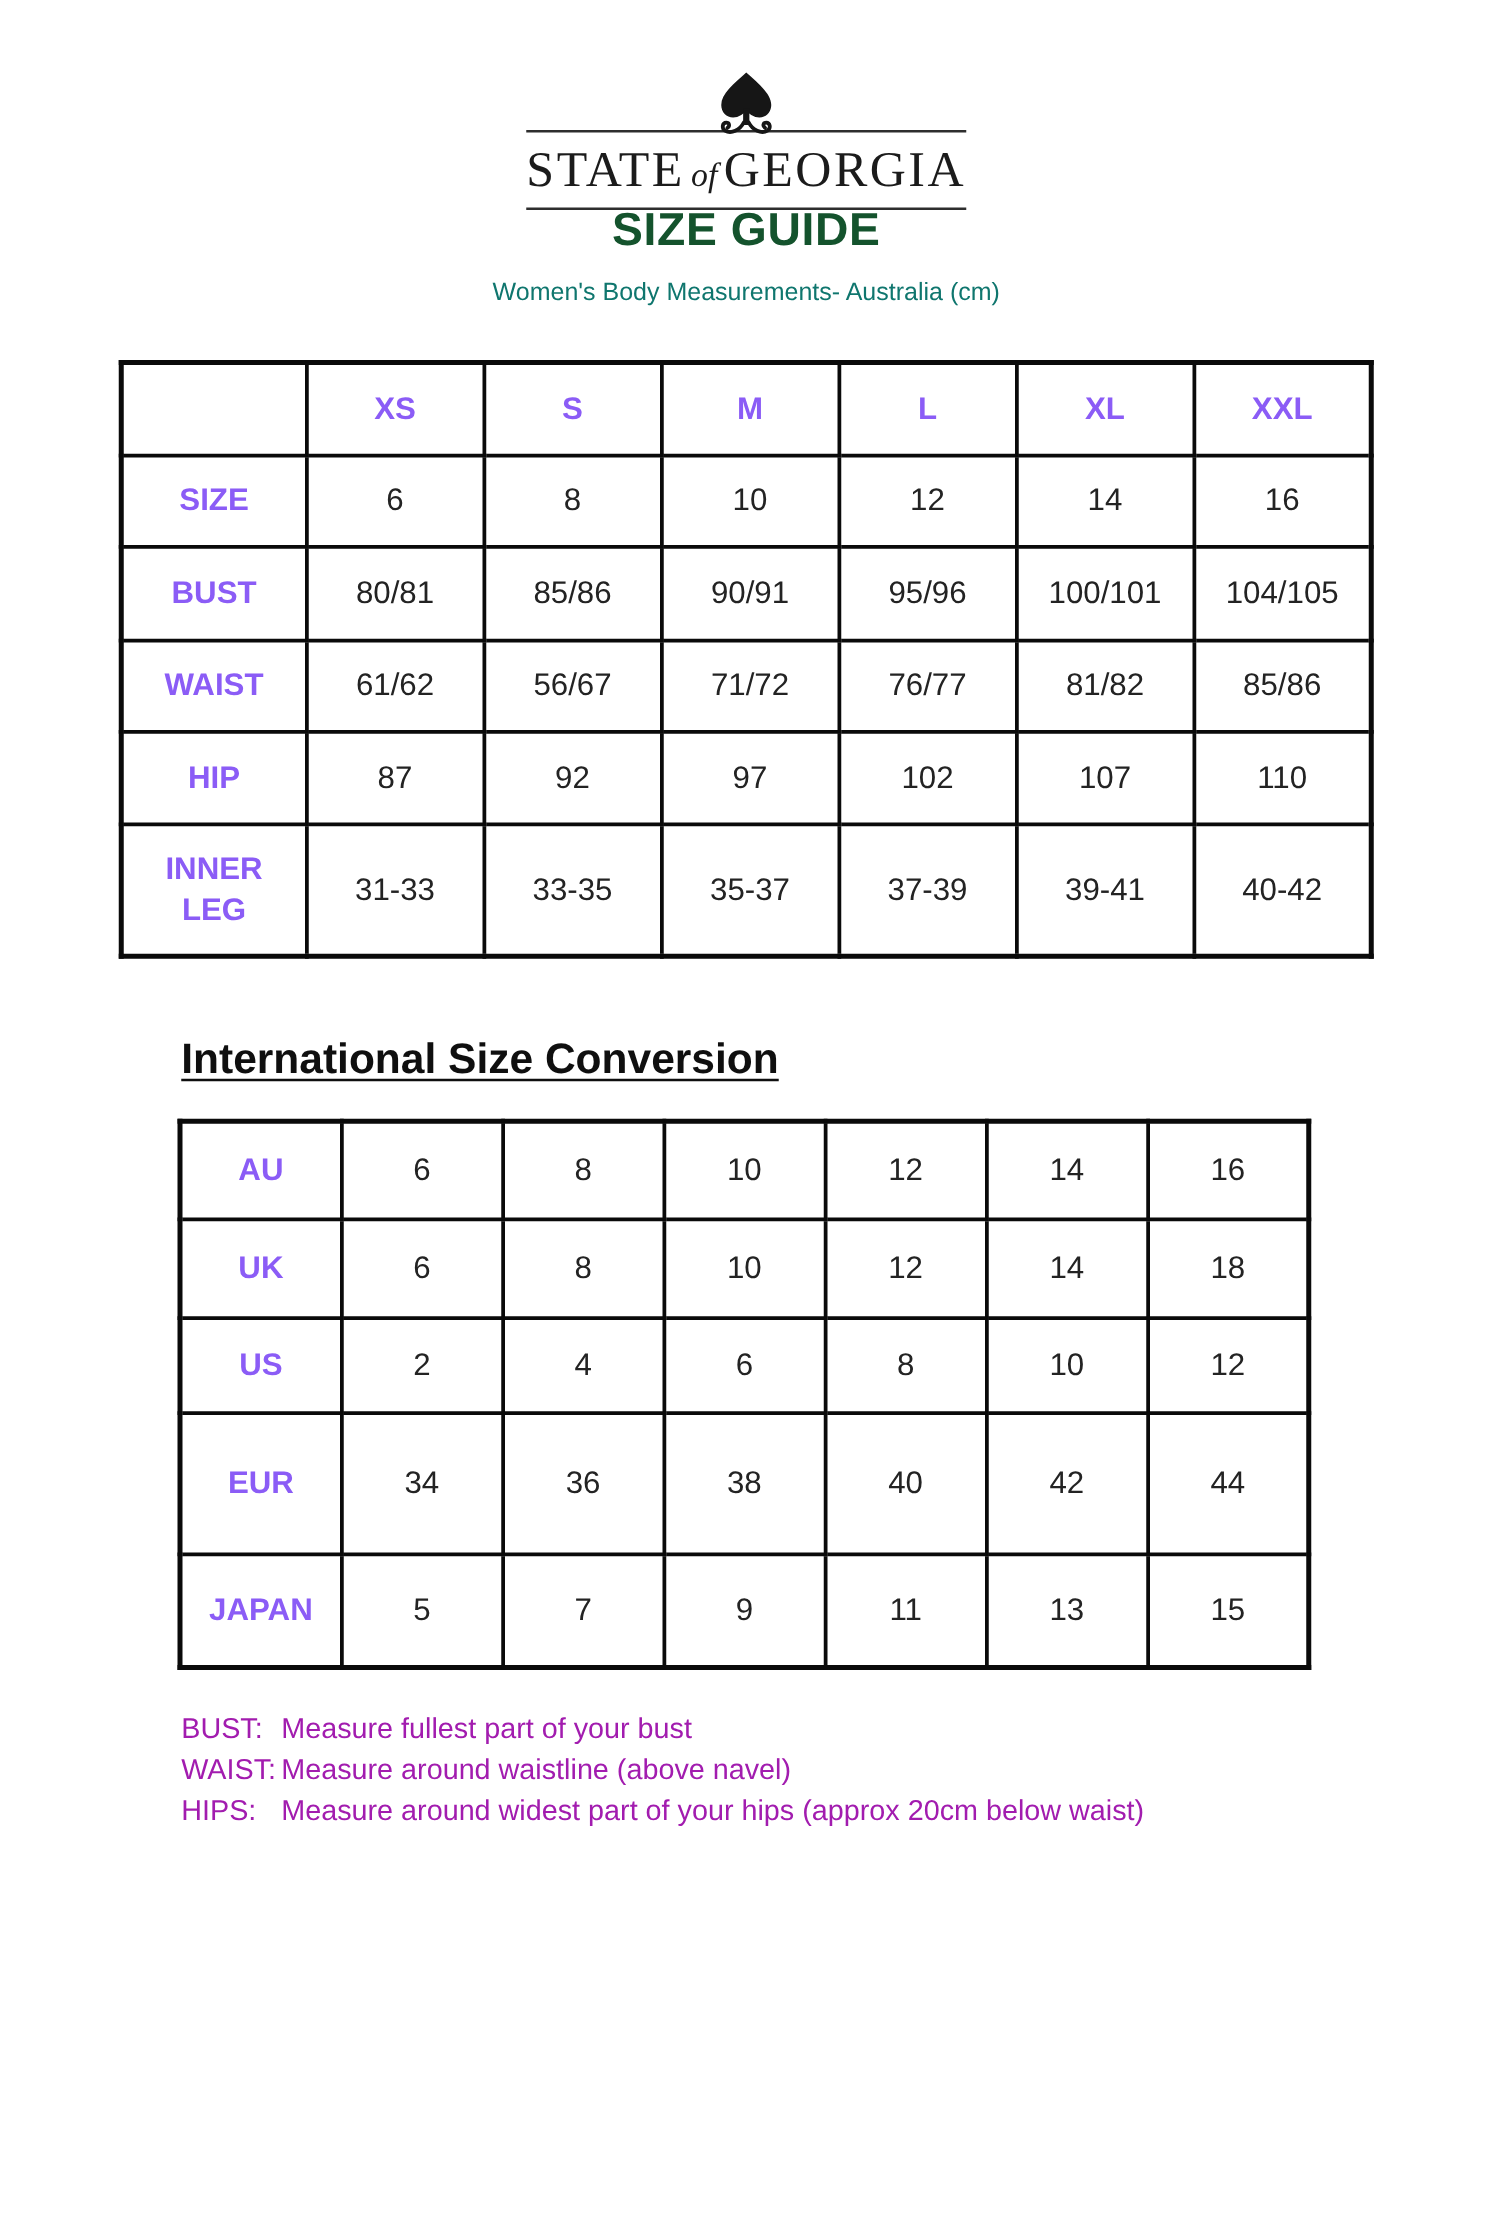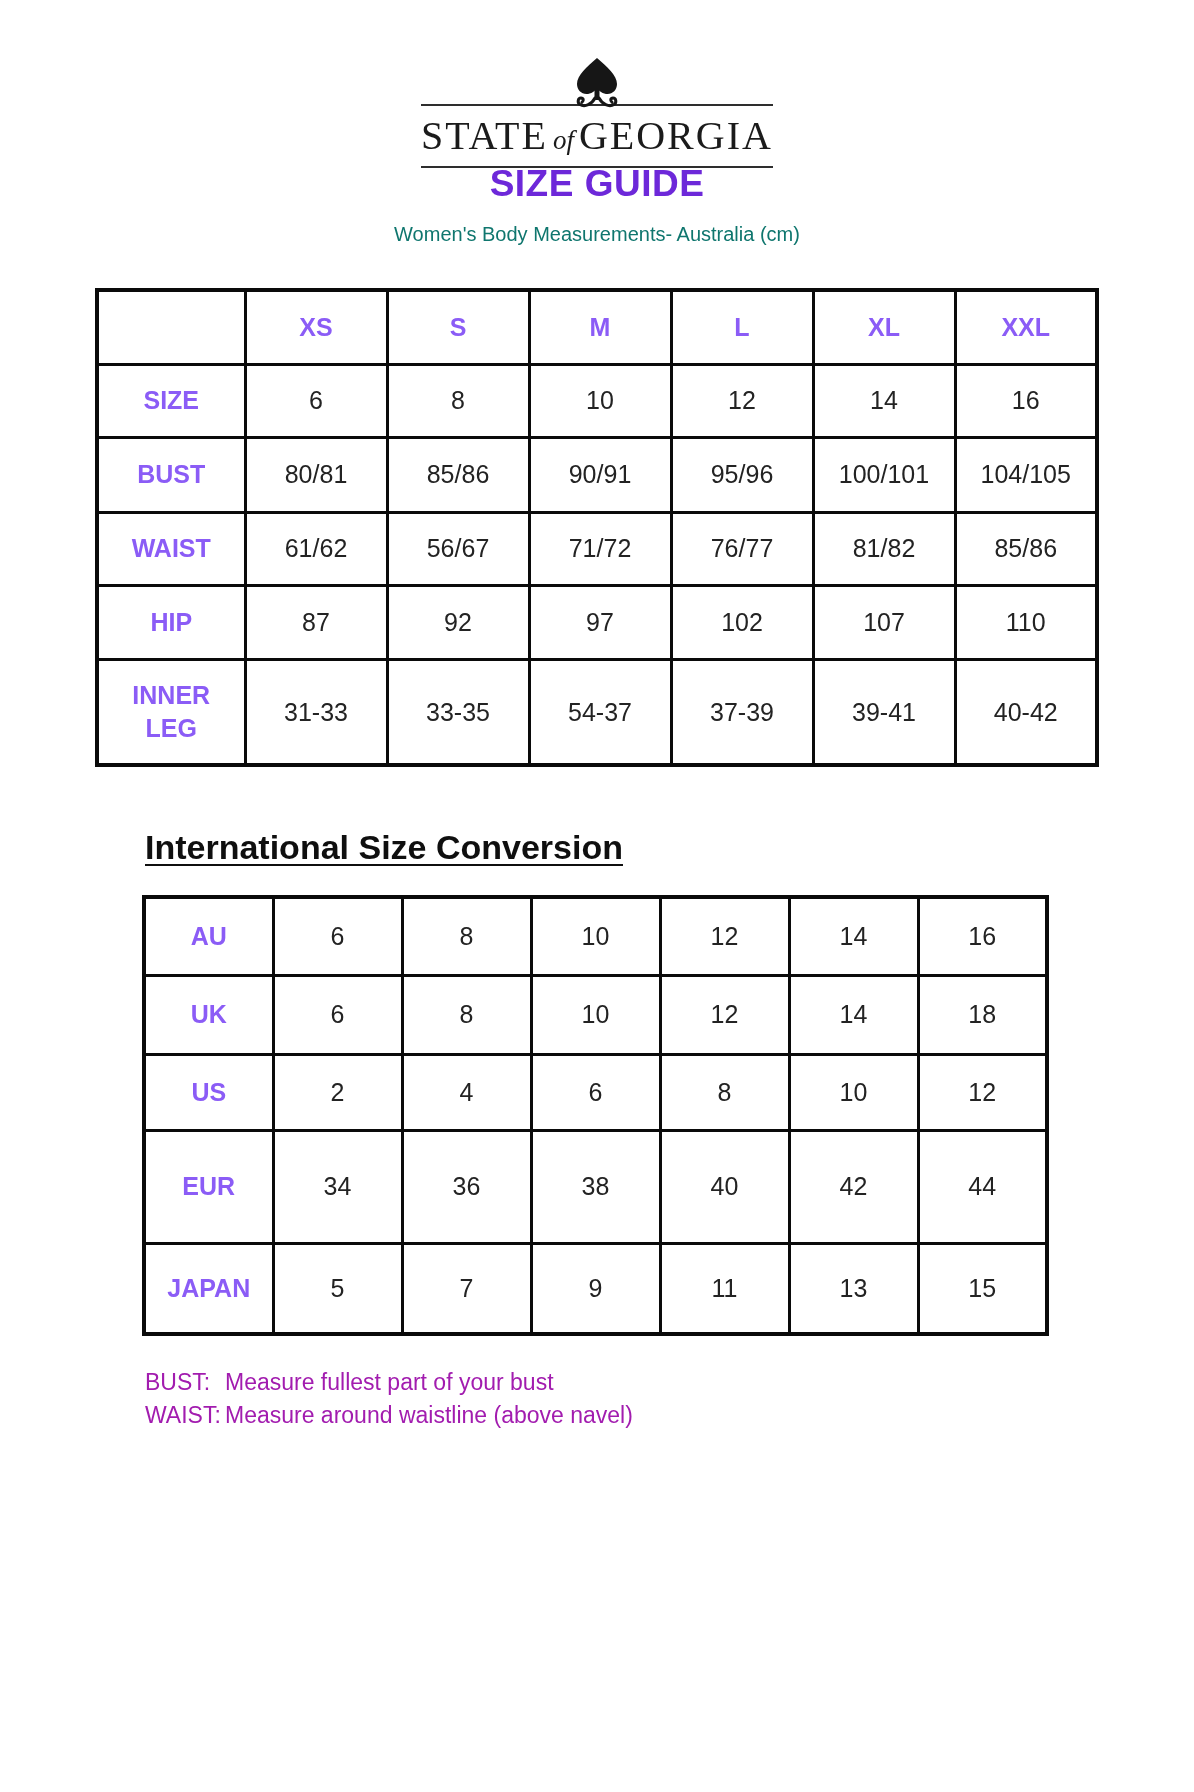--- a/index.html
+++ b/index.html
@@ -20,7 +20,7 @@
   .logo-name .of{font-style:italic;font-size:27px;letter-spacing:0;margin:6px 5px;}
   .page-title{
     position:absolute;top:163px;left:0;width:100%;text-align:center;
-    font-size:37px;font-weight:700;color:#6d28d9;letter-spacing:0.5px;
+    font-size:37px;font-weight:700;color:#14532d;letter-spacing:0.5px;
   }
   .subtitle{
     position:absolute;top:223px;left:0;width:100%;text-align:center;

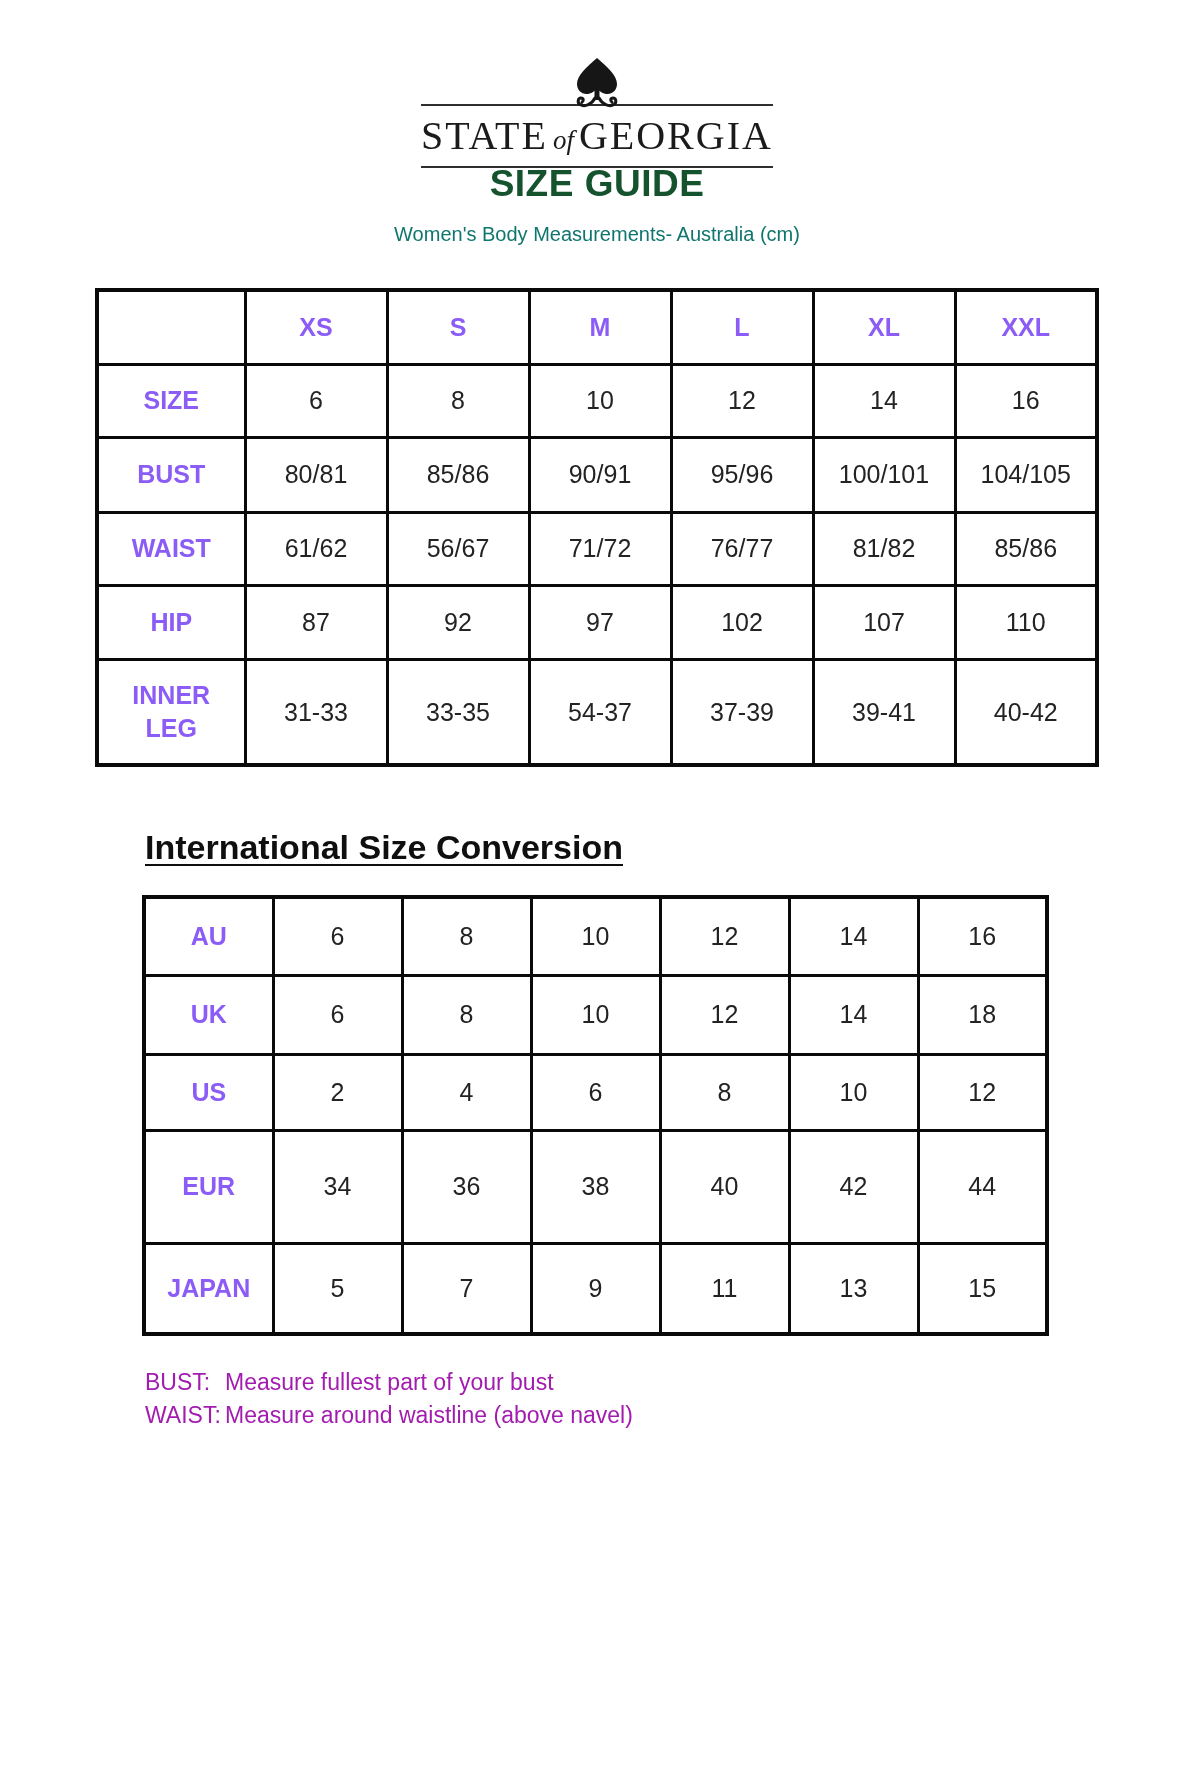--- a/index.html
+++ b/index.html
@@ -126,7 +126,7 @@
     <td class="lbl">INNER LEG</td>
     <td>31-33</td>
     <td>33-35</td>
-    <td>54-37</td>
+    <td>35-37</td>
     <td>37-39</td>
     <td>39-41</td>
     <td>40-42</td>

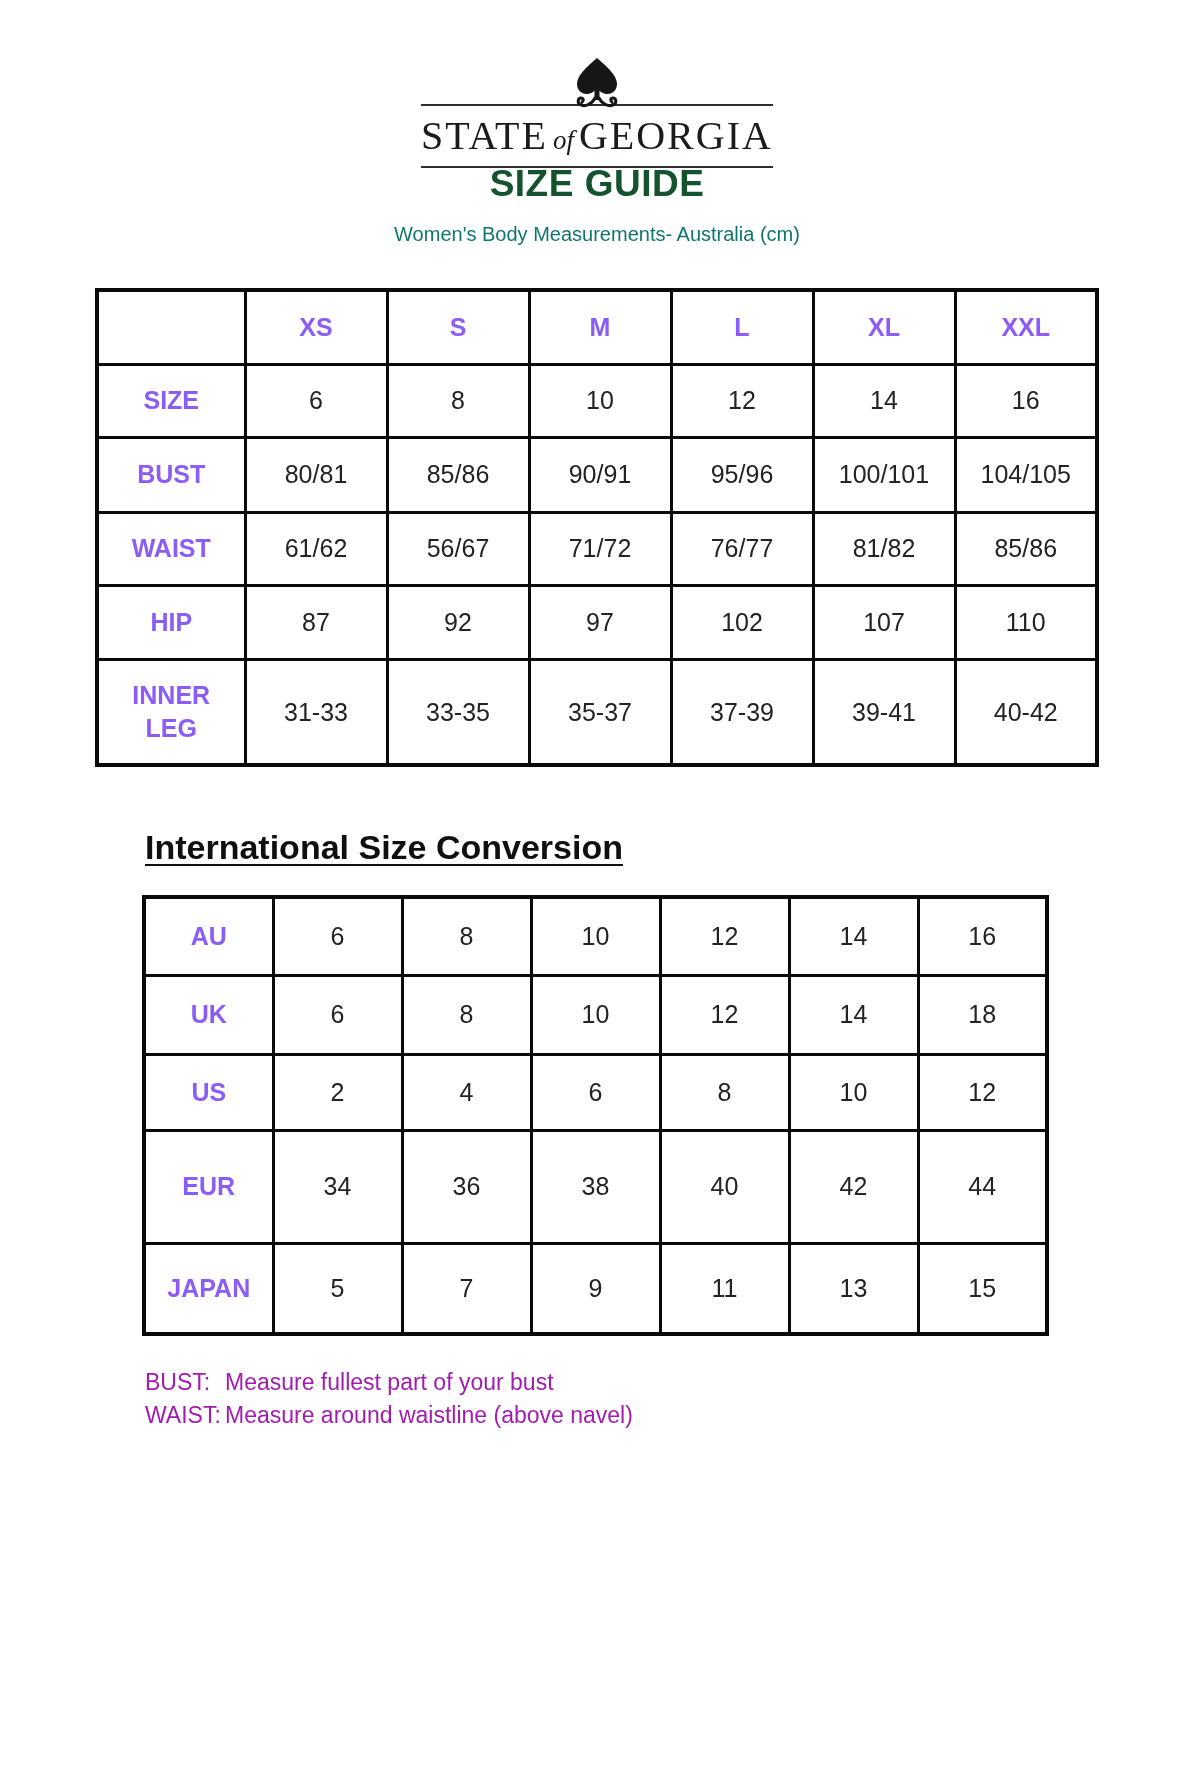--- a/index.html
+++ b/index.html
@@ -204,6 +204,10 @@
     <span>WAIST:</span>
     <span>Measure around waistline (above navel)</span>
   </div>
+  <div class="note-row">
+    <span>HIPS:</span>
+    <span>Measure around widest part of your hips (approx 20cm below waist)</span>
+  </div>
 </div>
 
 </body></html>

